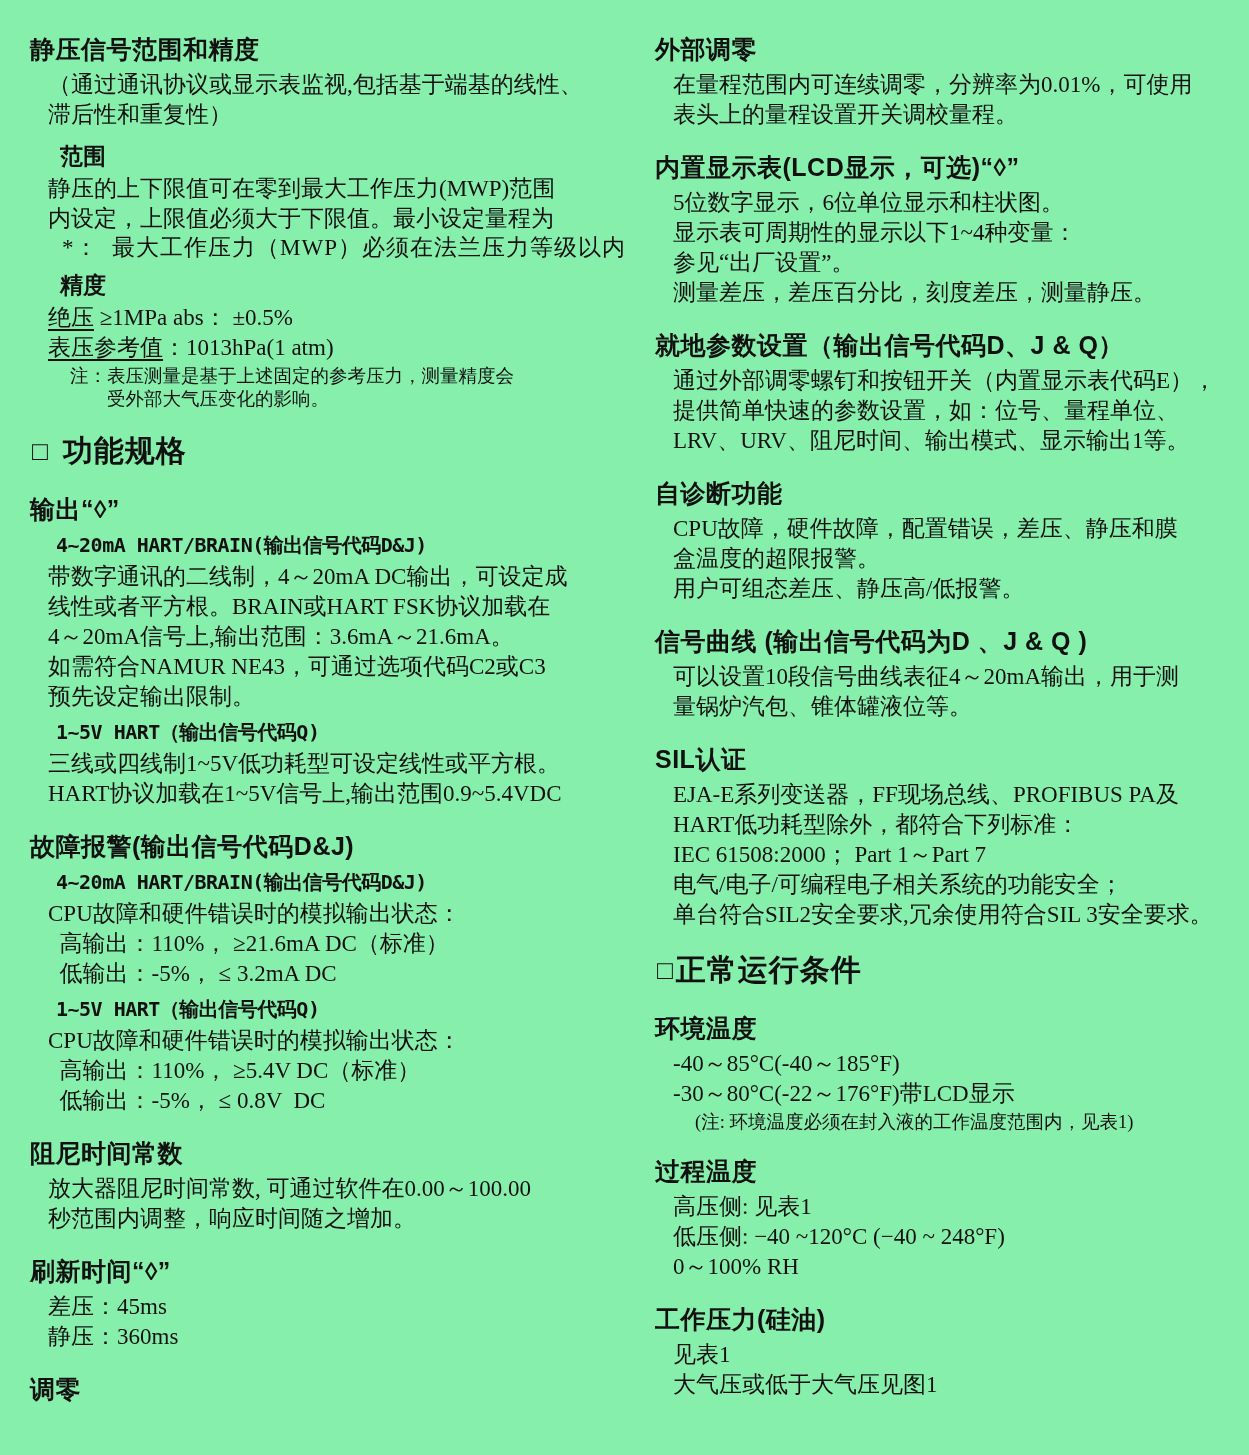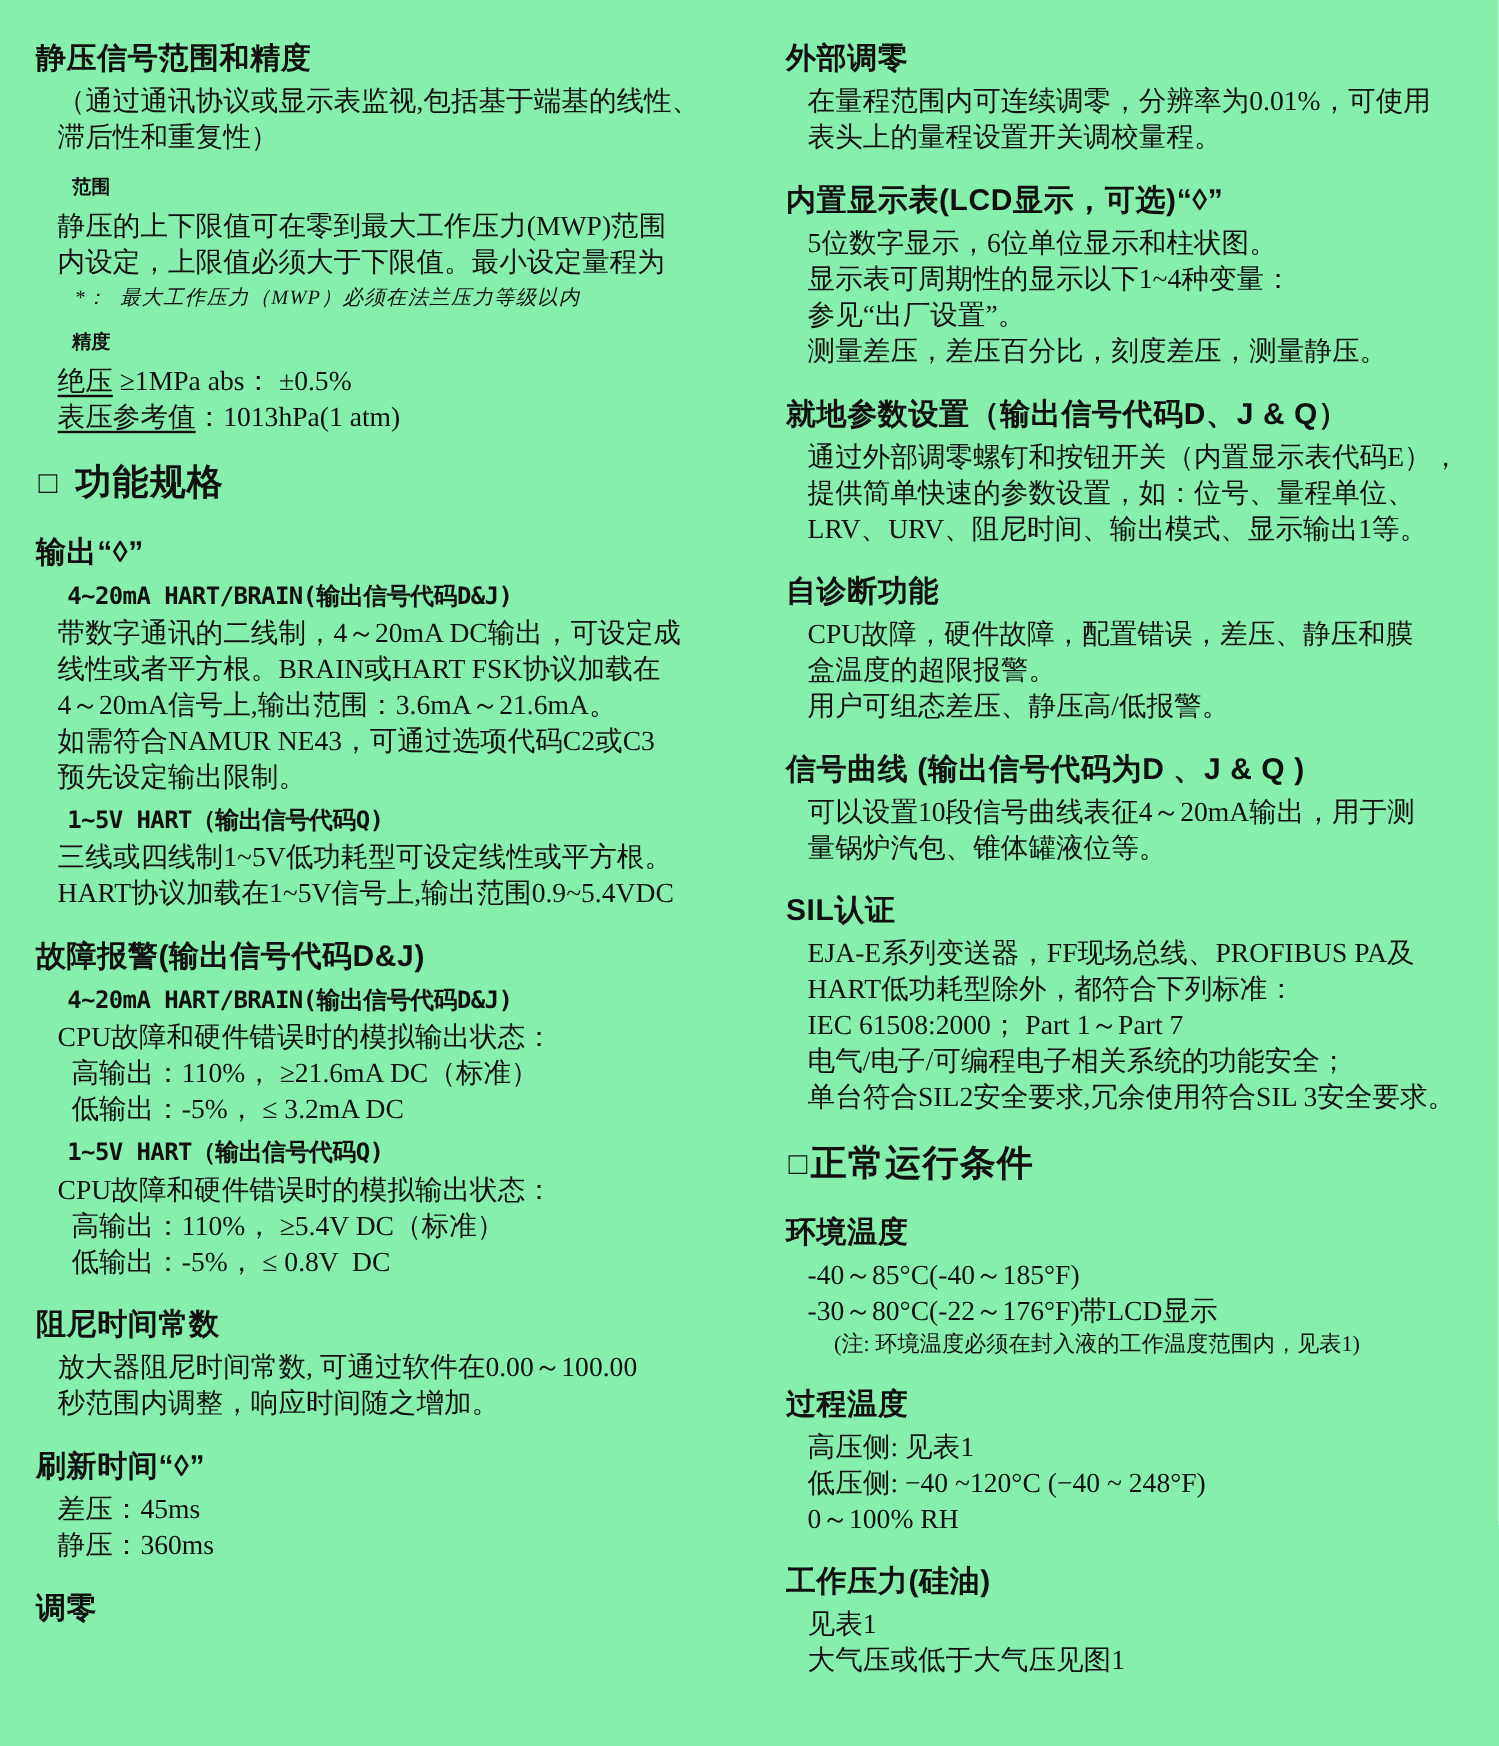--- a/index.html
+++ b/index.html
@@ -27,7 +27,7 @@
   }
   .h3 {
     font-family:"Liberation Sans","DejaVu Sans",sans-serif;
-    font-weight:bold; font-size:16px; line-height:29px;
+    font-weight:bold; font-size:23px; line-height:29px;
     margin:12px 0 3px 30px;
   }
   .tech {

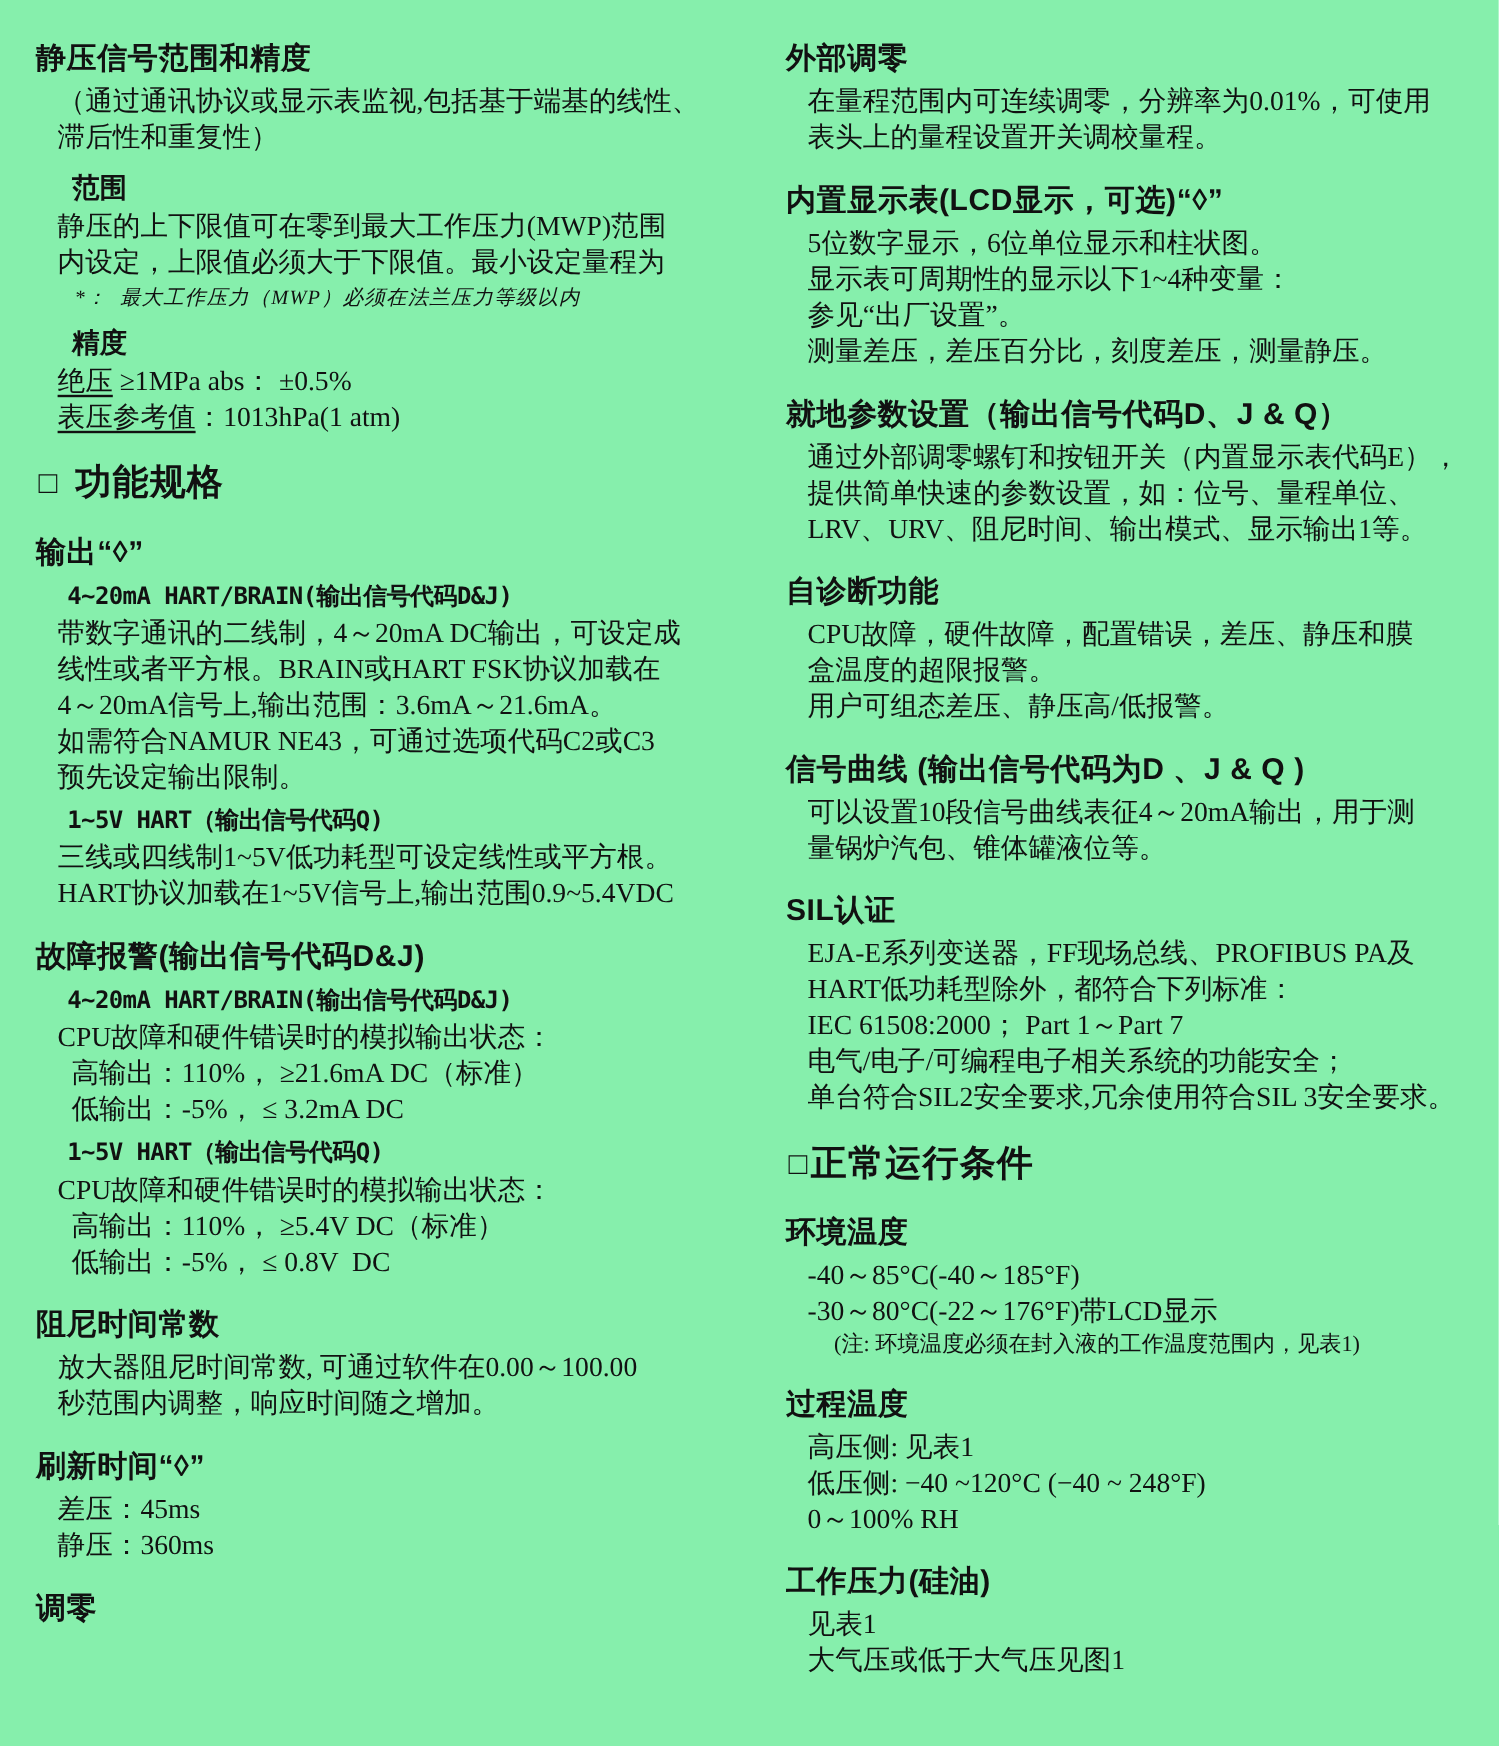--- a/index.html
+++ b/index.html
@@ -40,7 +40,7 @@
   .note { margin:2px 0 0 40px; }
   .note .line { font-size:18.5px; line-height:23px; white-space:pre; }
   .notekai { margin:3px 0 2px 32px; }
-  .notekai .line { font-size:17px; line-height:22px; white-space:pre; font-style:italic; letter-spacing:1px; }
+  .notekai .line { font-size:23px; line-height:22px; white-space:pre; letter-spacing:1px; }
   .u { text-decoration:underline; text-underline-offset:4px; }
 </style>
 </head>

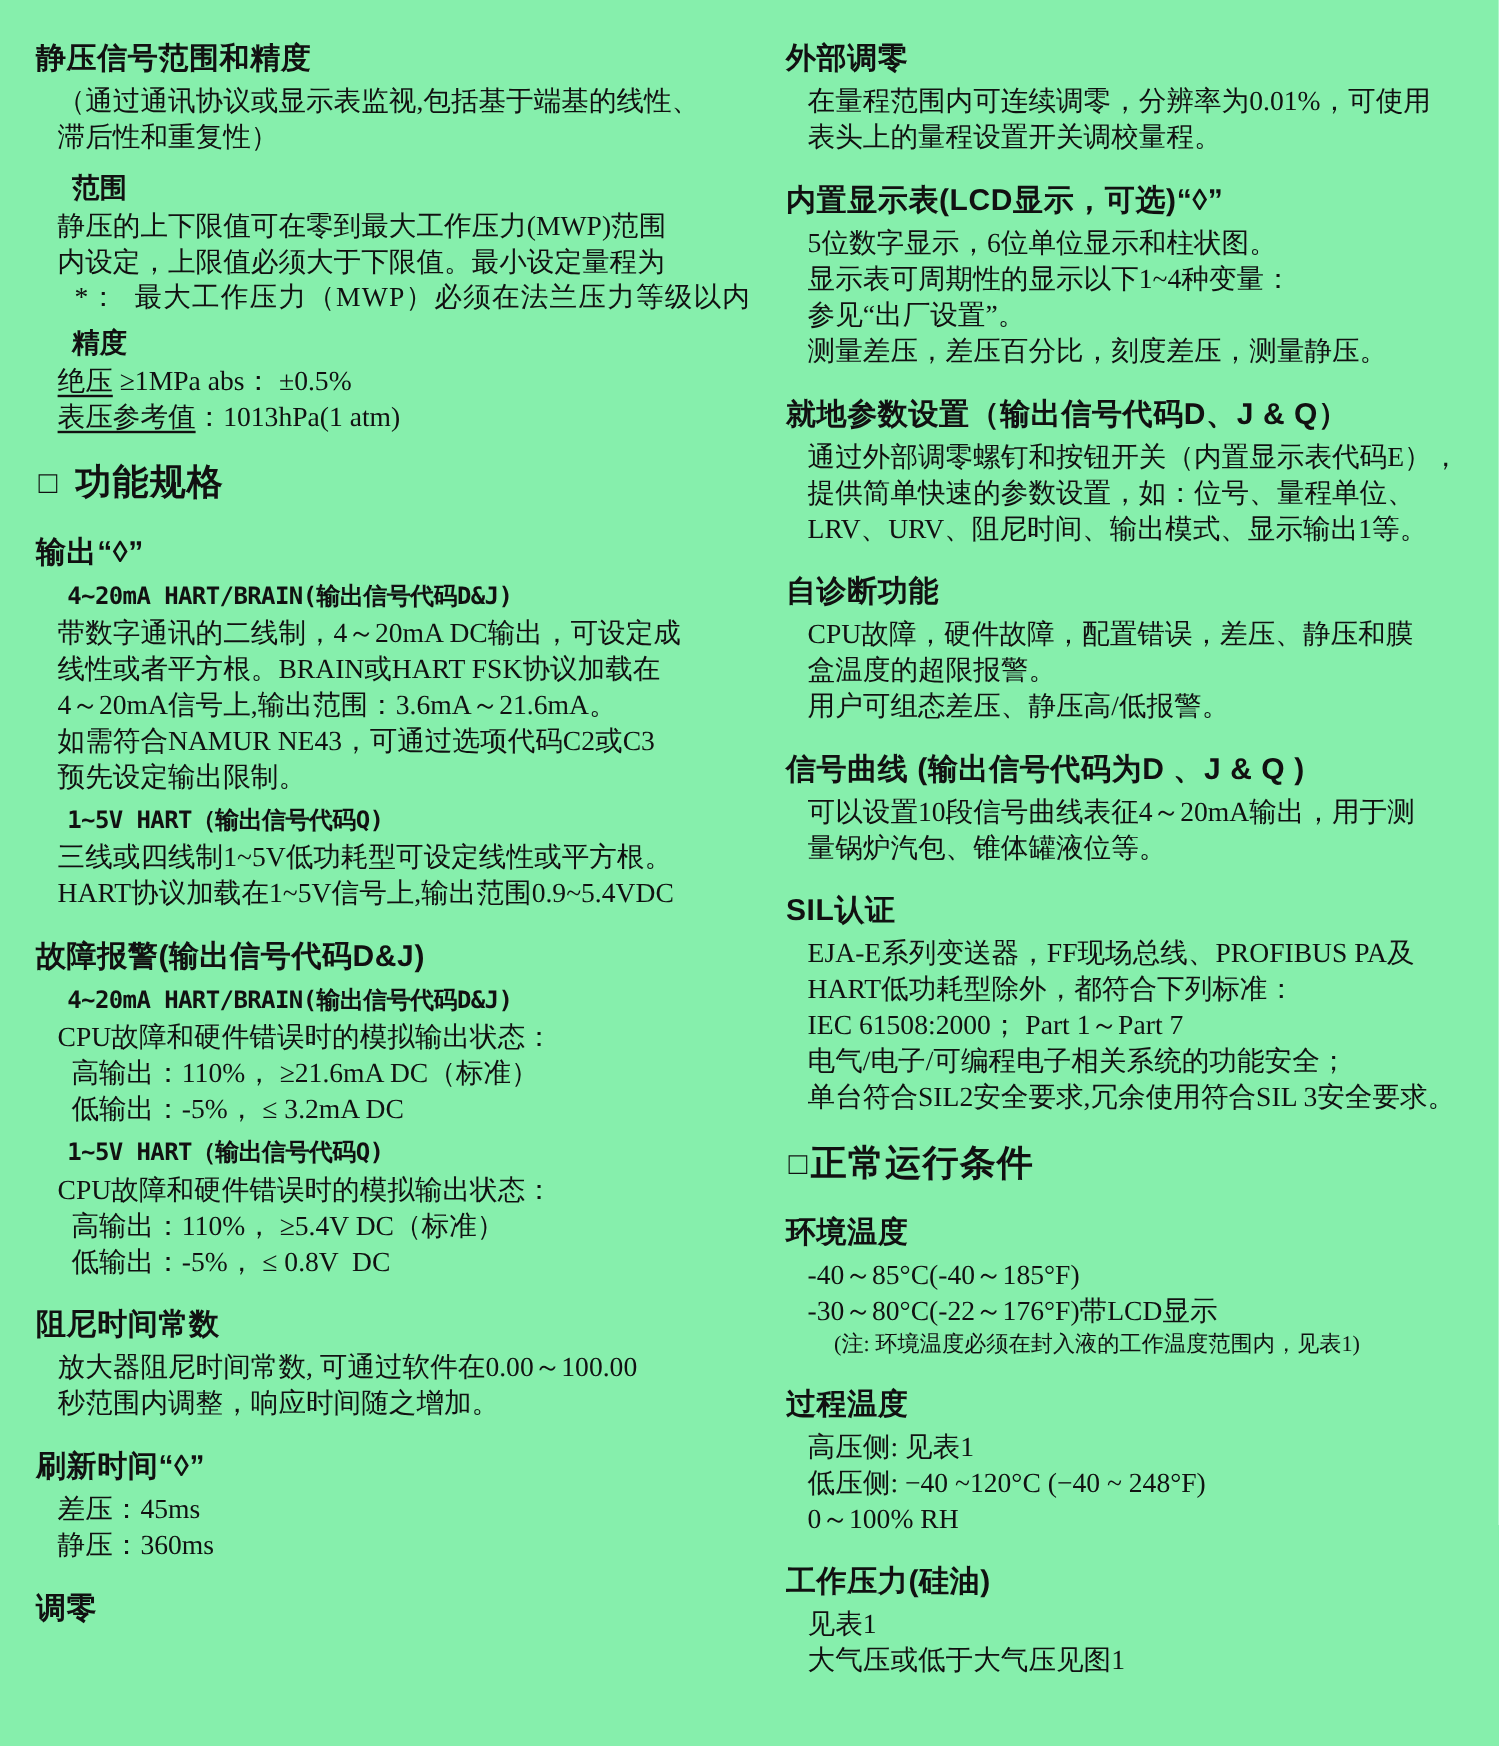--- a/index.html
+++ b/index.html
@@ -66,6 +66,10 @@
         <div class="body">
           <div class="line"><span class="u">绝压</span><span> ≥1MPa abs： ±0.5%</span></div>
           <div class="line"><span class="u">表压参考值</span><span>：1013hPa(1 atm)</span></div>
+        </div>
+        <div class="note">
+          <div class="line">注：表压测量是基于上述固定的参考压力，测量精度会</div>
+          <div class="line">　　受外部大气压变化的影响。</div>
         </div>
         <div class="h1"><span class="box gap">□</span><span>功能规格</span></div>
         <div class="h2">输出“◊”</div>

